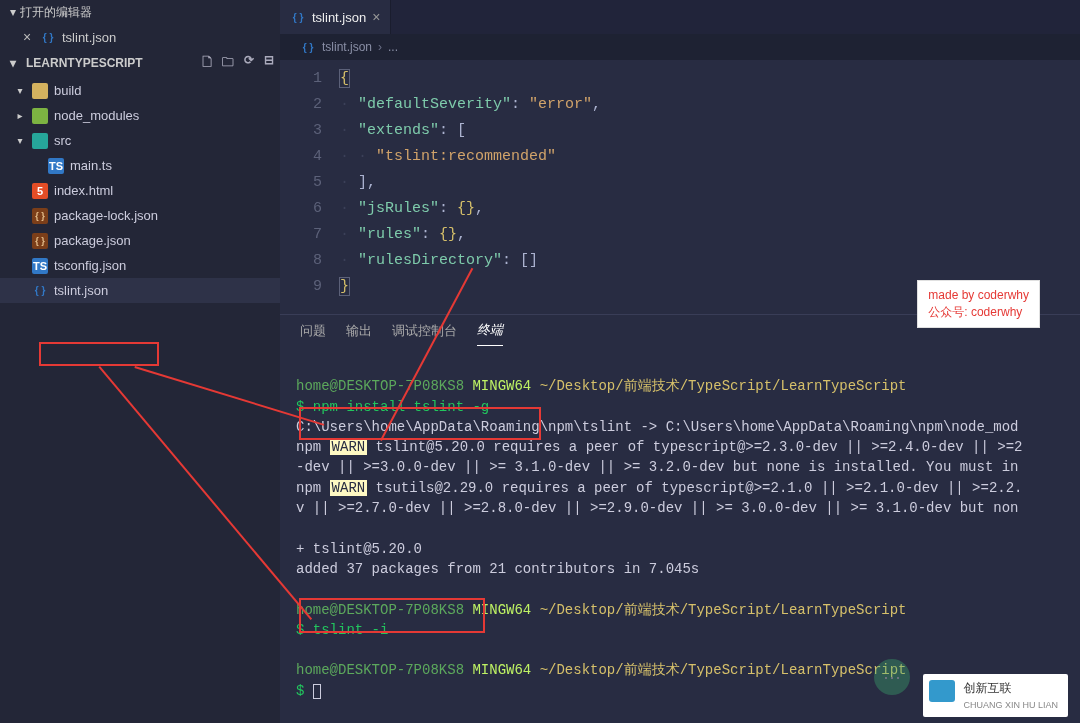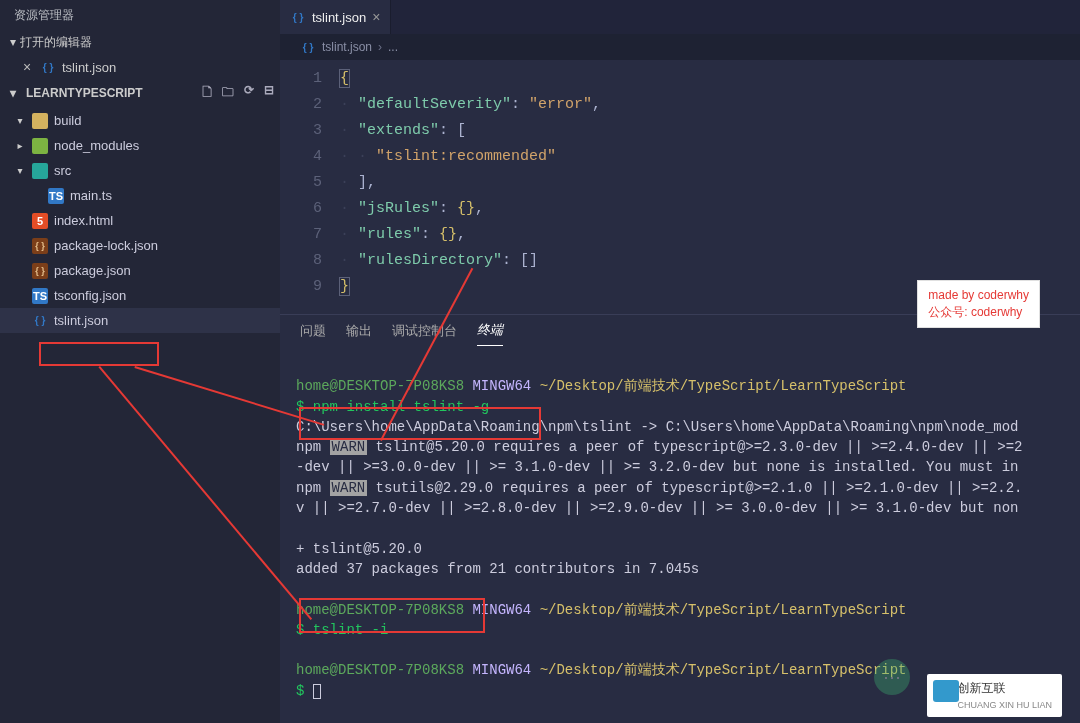--- a/index.html
+++ b/index.html
@@ -80,7 +80,6 @@
 <body>
 
 <div class="sidebar">
-  <div class="sb-title">资源管理器</div>
   <div class="sb-section">
     <span class="chev">▾</span>
     <span>打开的编辑器</span>

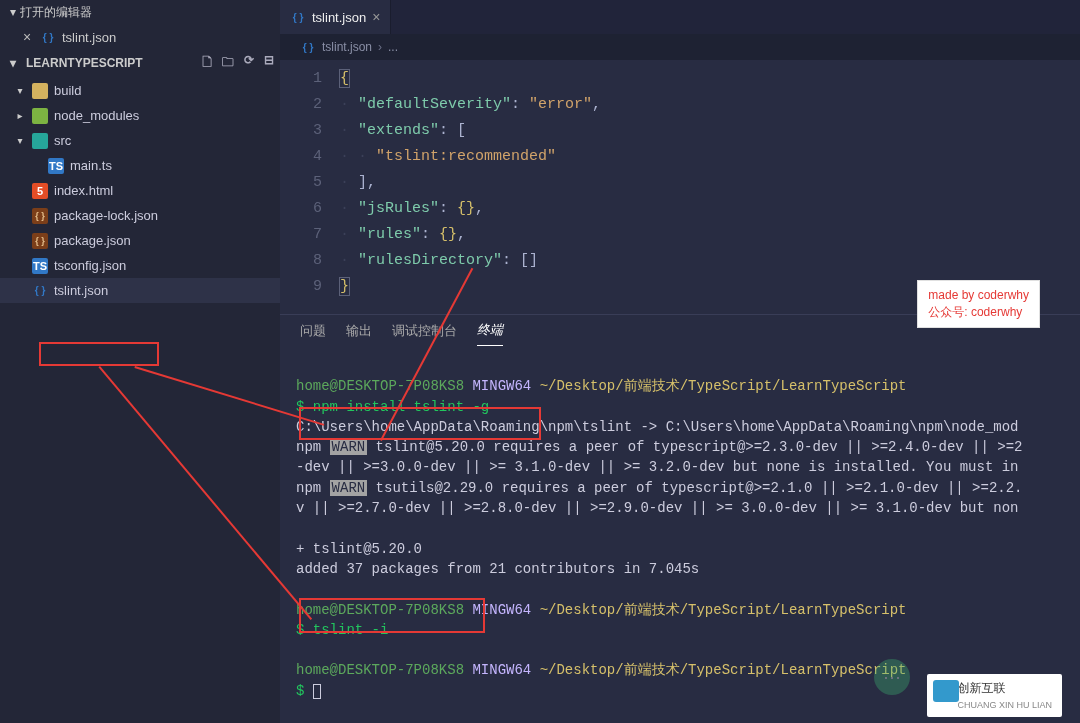--- a/index.html
+++ b/index.html
@@ -66,7 +66,7 @@
 
   .terminal { flex:1; background:#282c42; font-family: Consolas, "Courier New", monospace; font-size:14px; color:#ccd; padding:10px 16px; line-height:1.45; overflow:hidden; white-space:pre; }
   .t-user { color:#5ca85c; }
-  .t-host { color:#c4b5fd; }
+  .t-host { color:#bef264; }
   .t-path { color:#d6c06a; }
   .t-warn { background:#a3a3a3; color:#282c42; padding:0 2px; }
   .t-cmd { color:#22c55e; }

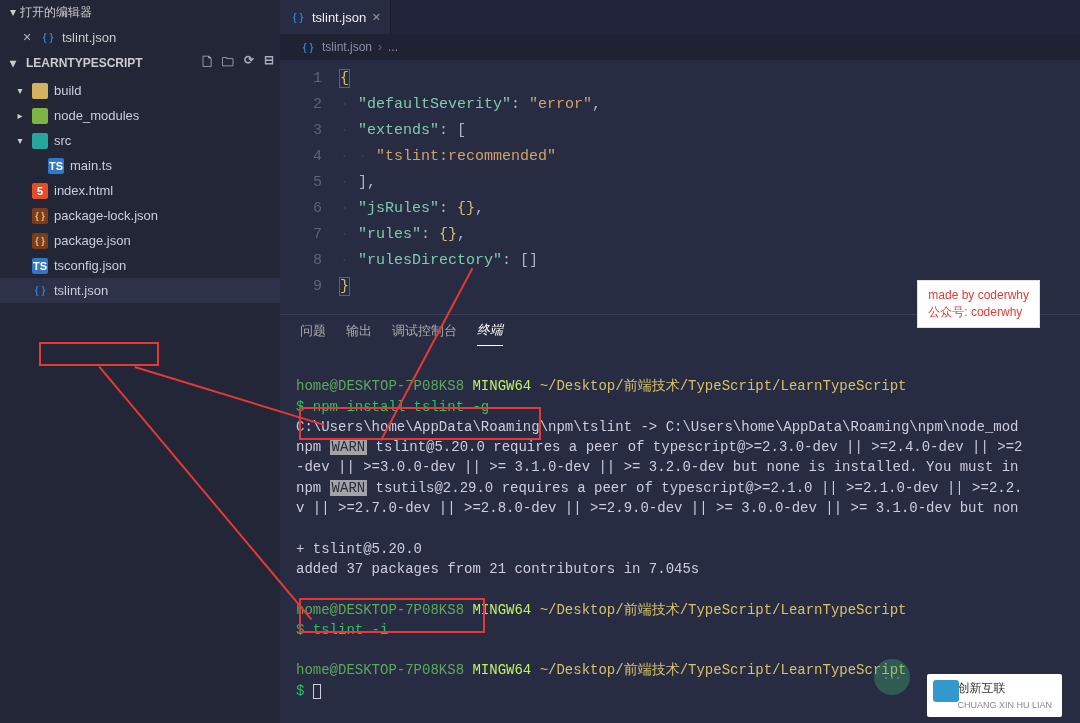--- a/index.html
+++ b/index.html
@@ -68,7 +68,7 @@
   .t-user { color:#5ca85c; }
   .t-host { color:#bef264; }
   .t-path { color:#d6c06a; }
-  .t-warn { background:#a3a3a3; color:#282c42; padding:0 2px; }
+  .t-warn { background:#fef9c3; color:#282c42; padding:0 2px; }
   .t-cmd { color:#22c55e; }
   .cursor { display:inline-block; width:8px; height:15px; border:1px solid #ccd; vertical-align:middle;}
   .logo { position:absolute; right:18px; bottom:6px; background:#fff; color:#333; font-size:12px; padding:6px 10px 6px 30px; border-radius:2px; }

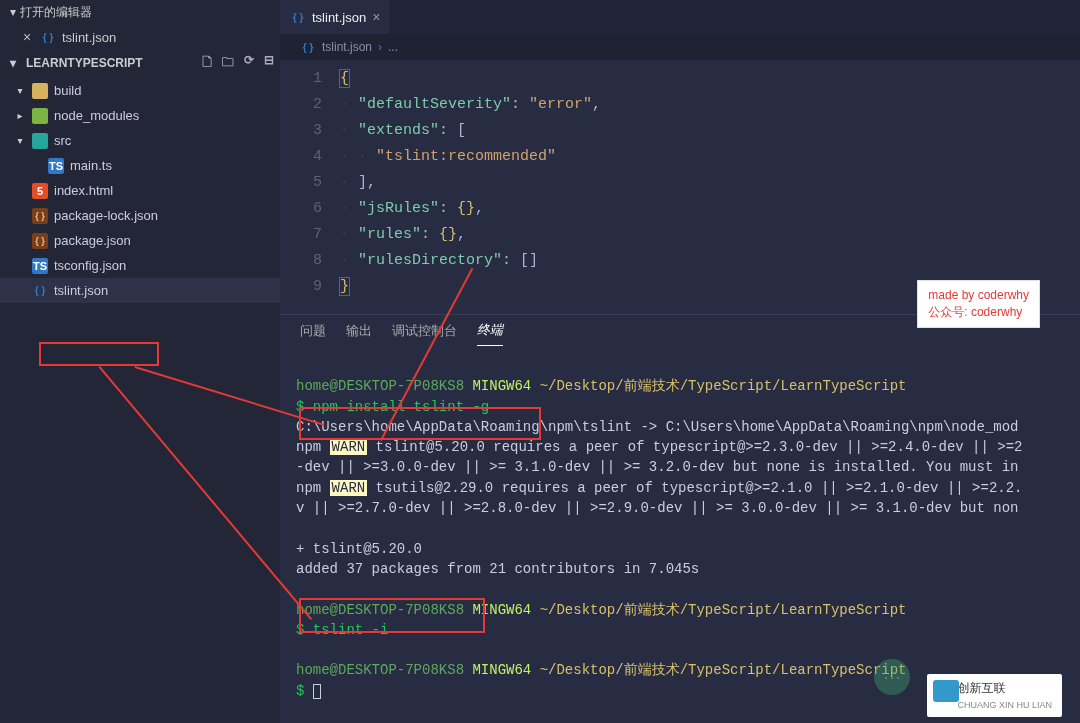--- a/index.html
+++ b/index.html
@@ -71,7 +71,7 @@
   .t-warn { background:#fef9c3; color:#282c42; padding:0 2px; }
   .t-cmd { color:#22c55e; }
   .cursor { display:inline-block; width:8px; height:15px; border:1px solid #ccd; vertical-align:middle;}
-  .logo { position:absolute; right:18px; bottom:6px; background:#fff; color:#333; font-size:12px; padding:6px 10px 6px 30px; border-radius:2px; }
+  .logo { position:absolute; right:12px; bottom:6px; background:#fff; color:#333; font-size:12px; padding:6px 10px 6px 40px; border-radius:2px; }
   .logo::before { content:""; position:absolute; left:6px; top:6px; width:26px; height:22px; background:#3399cc; border-radius:3px; }
   .chaticon { position:absolute; right:170px; bottom:28px; width:36px; height:36px; background:#3cb371; border-radius:50%; opacity:.35;}
   .chaticon::after { content:"···"; position:absolute; inset:0; color:#fff; font-size:18px; display:flex; align-items:center; justify-content:center;}

